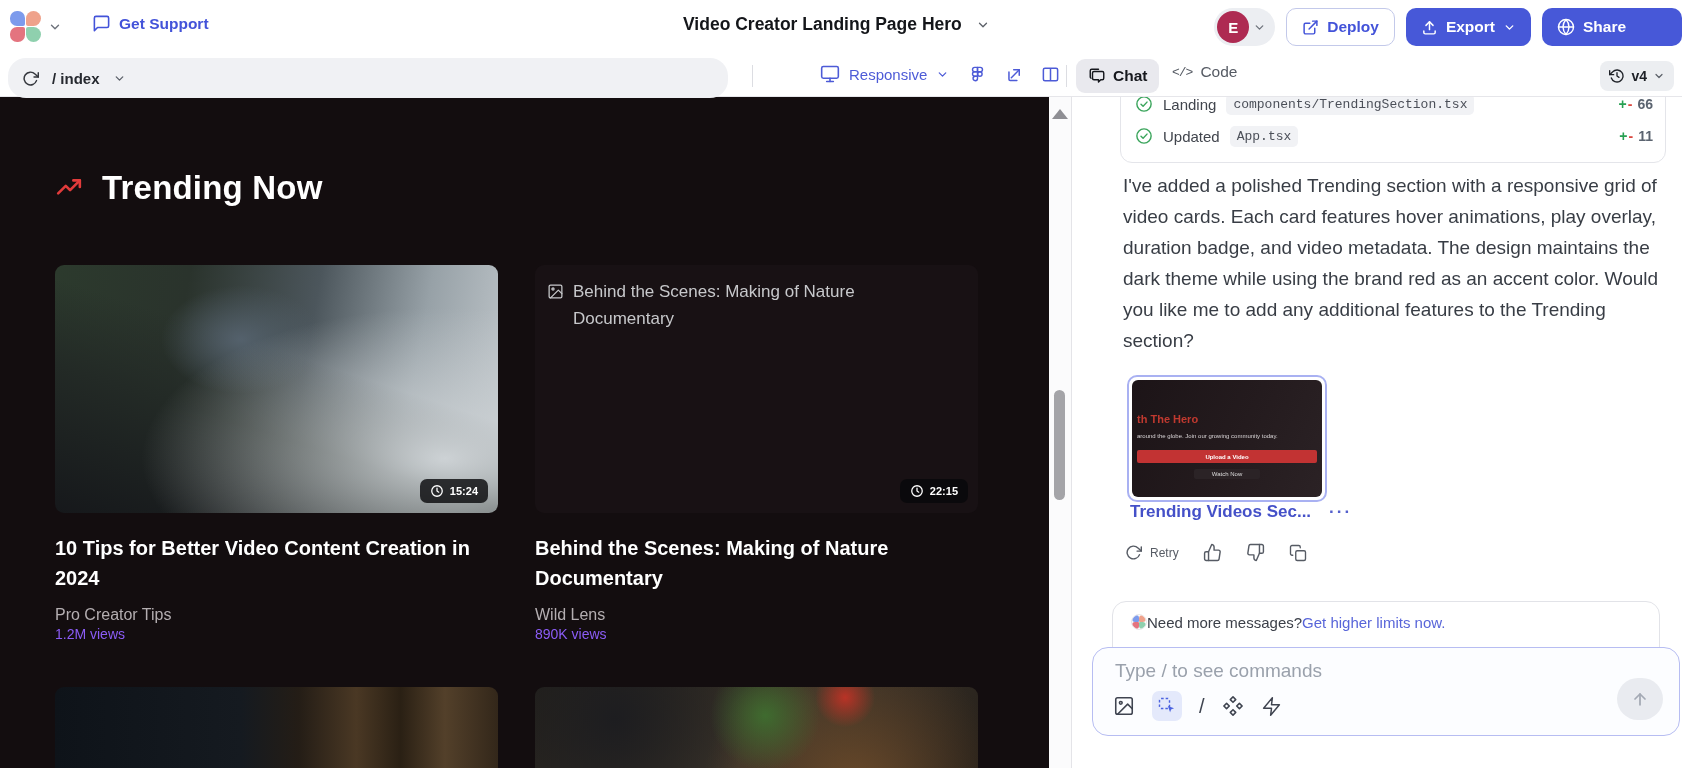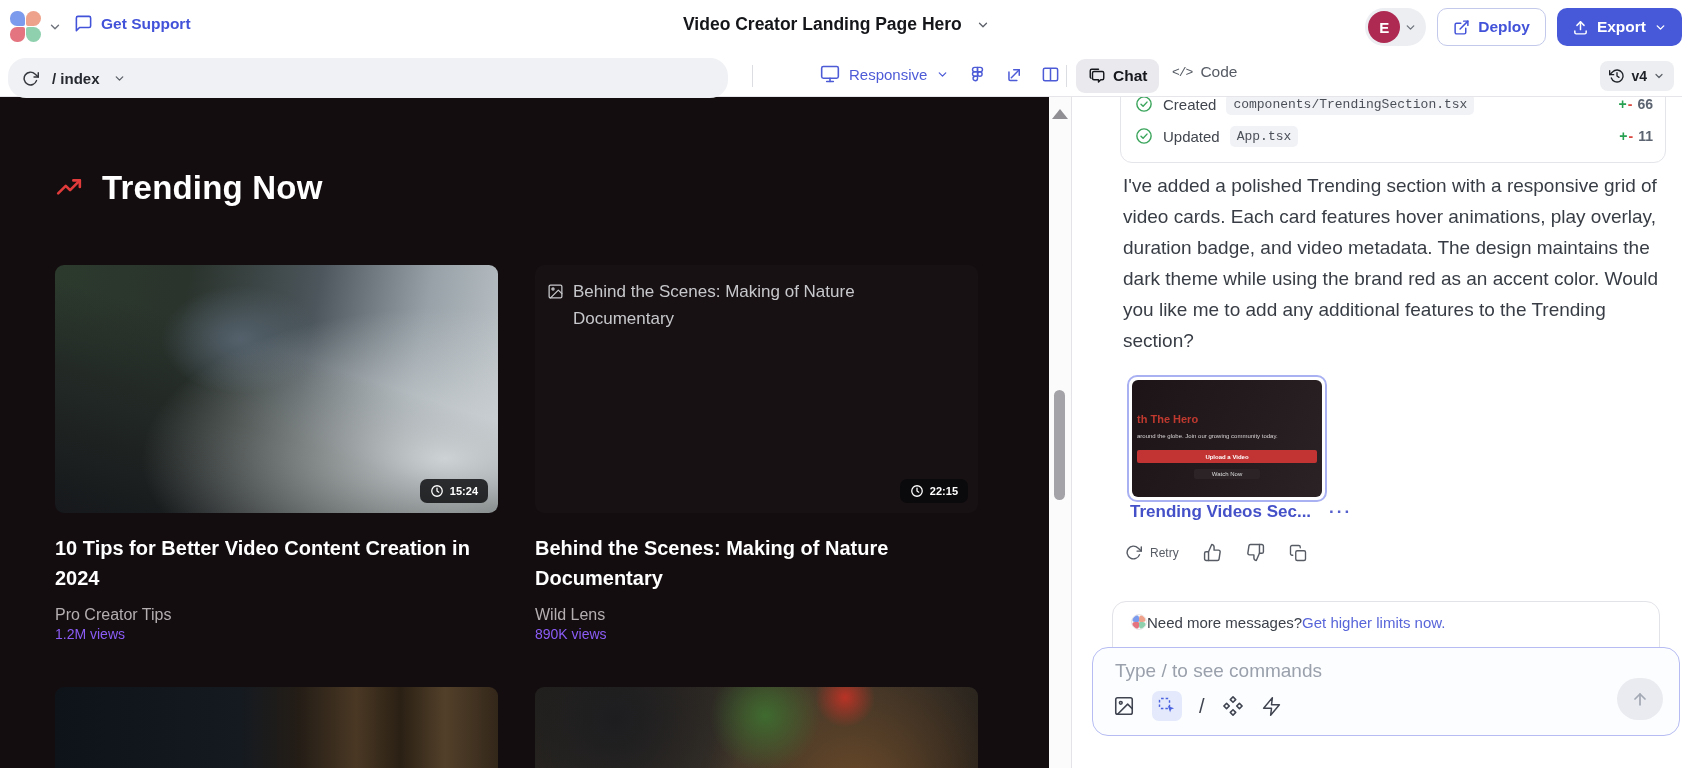--- a/index.html
+++ b/index.html
@@ -16,7 +16,7 @@
   #logo .q3{ background:#e4747f; border-radius:7px 2px 7px 7px; }
   #logo .q4{ background:#8fd0ae; border-radius:2px 50% 50% 50%; }
   #logo-chevron { position:absolute; left:48px; top:20px; color:#6d727b; }
-  #get-support { position:absolute; left:74px; top:14px; display:flex; gap:8px; align-items:center; color:#4353d9; font-size:15.5px; font-weight:600; cursor:pointer; }
+  #get-support { position:absolute; left:92px; top:14px; display:flex; gap:8px; align-items:center; color:#4353d9; font-size:15.5px; font-weight:600; cursor:pointer; }
   #title-group { position:absolute; left:683px; top:14px; display:flex; align-items:center; gap:14px; }
   #page-title { font-size:17.5px; font-weight:600; color:#14161a; }
   #title-group .chev { color:#5b6068; }

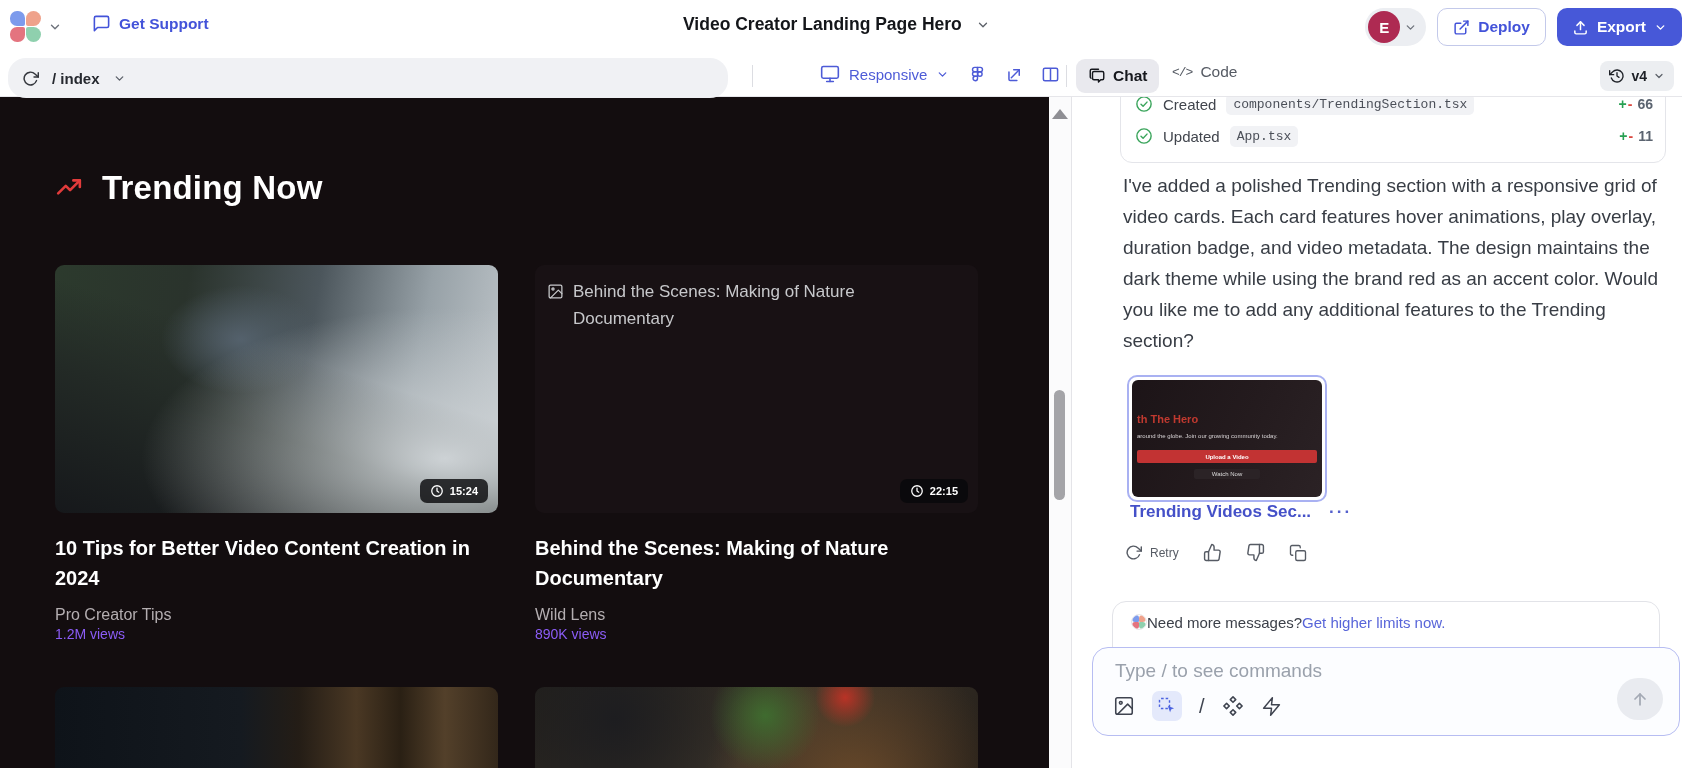--- a/index.html
+++ b/index.html
@@ -178,6 +178,16 @@
             </svg>
         </span>
       </button>
+      <button class="btn" id="share-btn">
+        <span>
+          <svg width="18" height="18" viewBox="0 0 24 24" fill="none" stroke="currentColor" stroke-width="1.9" stroke-linecap="round" stroke-linejoin="round">
+              <circle cx="12" cy="12" r="10"></circle>
+              <line x1="2" y1="12" x2="22" y2="12"></line>
+              <path d="M12 2a15.3 15.3 0 0 1 4 10 15.3 15.3 0 0 1-4 10 15.3 15.3 0 0 1-4-10 15.3 15.3 0 0 1 4-10z"></path>
+            </svg>
+        </span>
+        <span>Share</span>
+      </button>
     </div>
   </header>
 

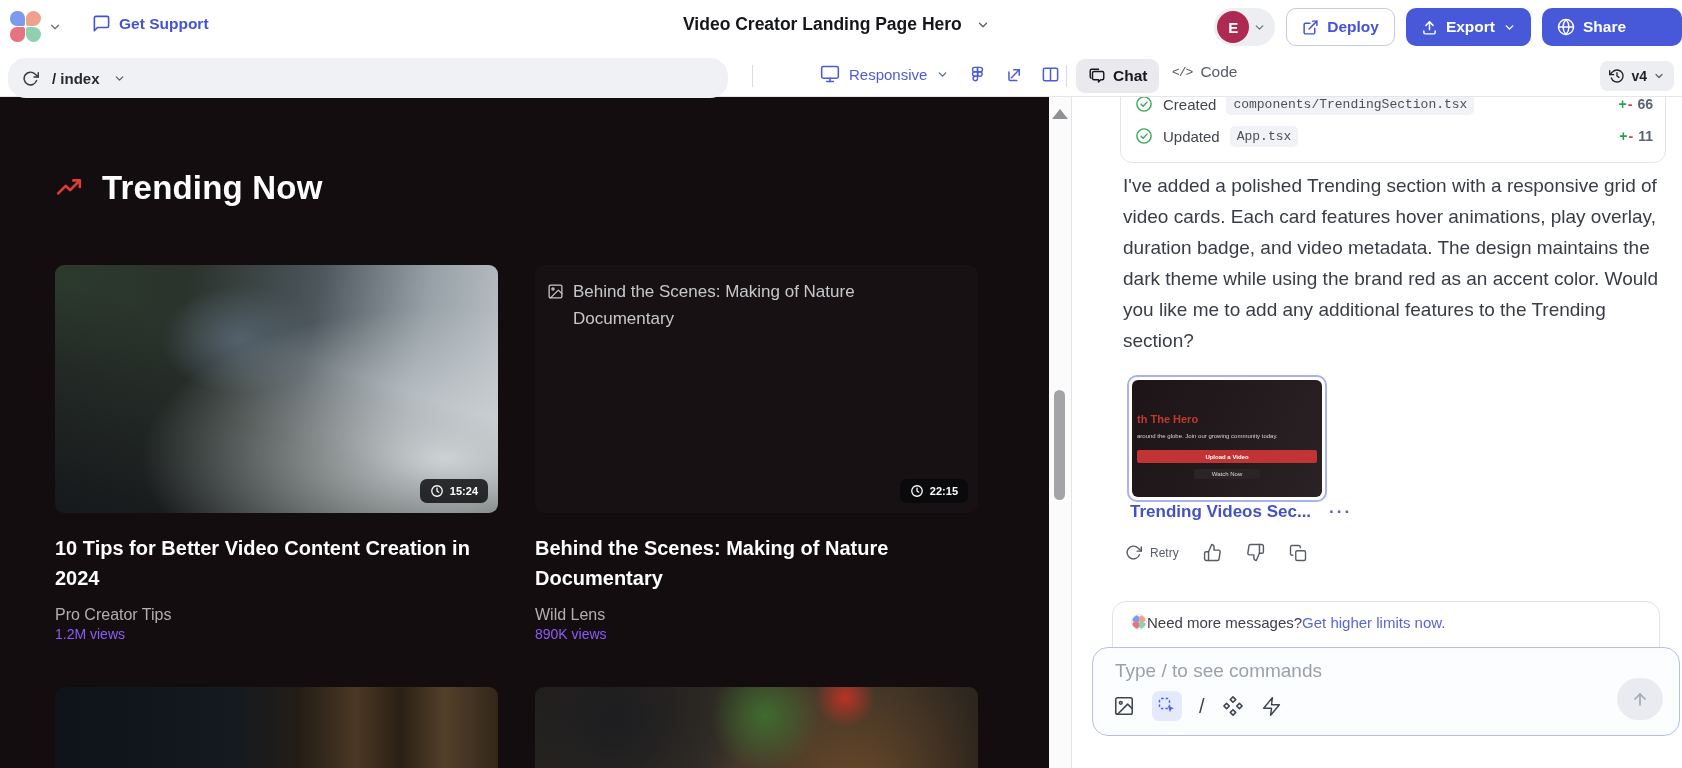--- a/index.html
+++ b/index.html
@@ -358,7 +358,7 @@
               <polyline points="8 12.2 10.8 15 16 9.5"></polyline>
             </svg>
         </span>
-        <span class="file-action">Created</span>
+        <span class="file-action">Landing</span>
         <span class="file-chip">components/TrendingSection.tsx</span>
         <span class="diff">
           <span class="plus">+</span>

